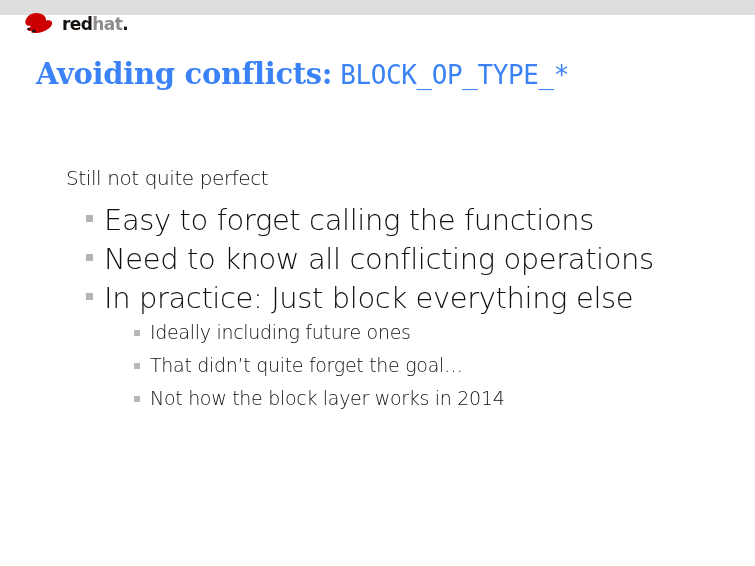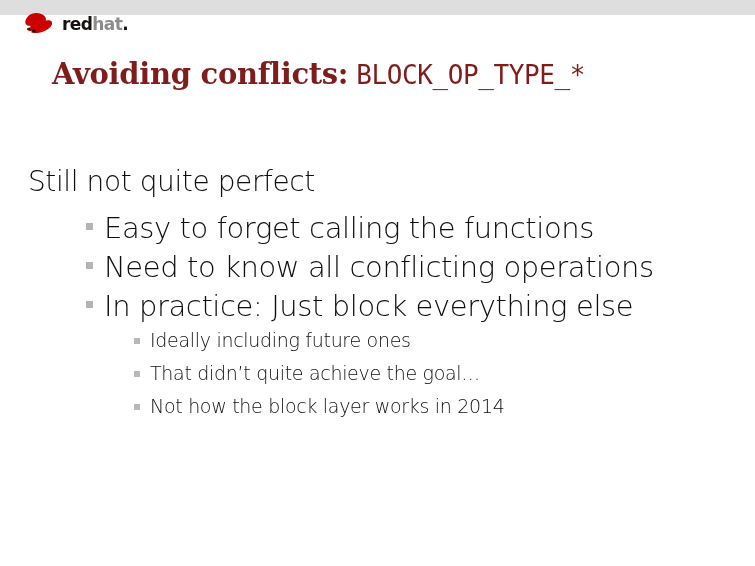--- a/index.html
+++ b/index.html
@@ -61,9 +61,9 @@
   
   .title {
     position: absolute;
-    left: 52px;
+    left: 36px;
     top: 60px;
-    color: #7f1d1d;
+    color: #3b82f6;
     white-space: nowrap;
     line-height: 1;
   }

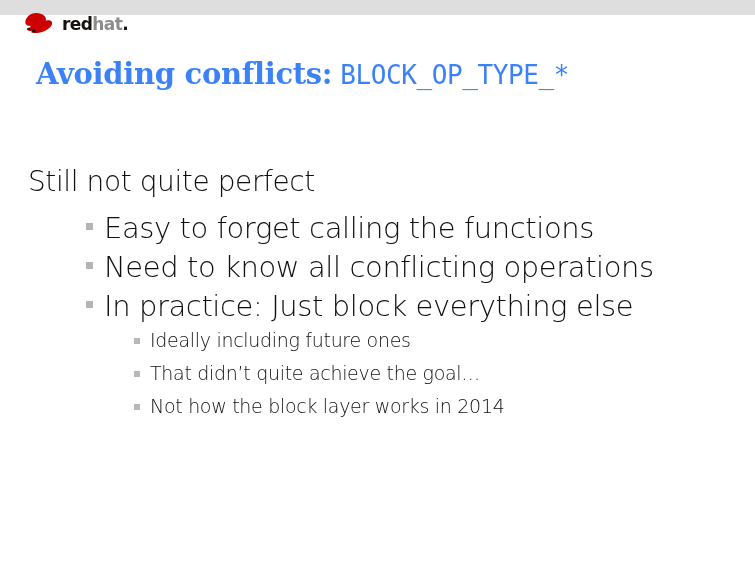--- a/index.html
+++ b/index.html
@@ -98,8 +98,8 @@
 
   
   .lvl0 {
-    margin-left: 28px;
-    font-size: 28px;
+    margin-left: 66px;
+    font-size: 20px;
     letter-spacing: -0.4px;
     margin-bottom: 18px;
   }

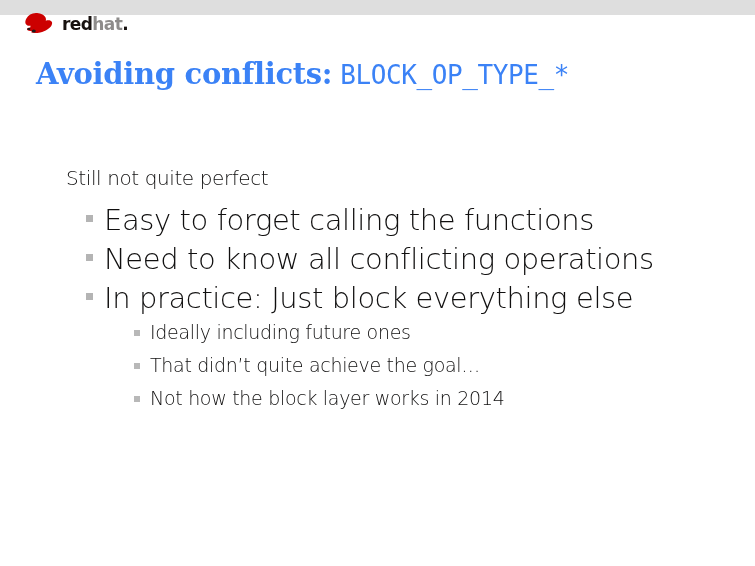--- a/index.html
+++ b/index.html
@@ -186,7 +186,7 @@
 
     <div class="line lvl2 gap-after">
       <span class="bullet"></span>
-      <span>That didn’t quite achieve the goal…</span>
+      <span>That didn’t quite forget the goal…</span>
     </div>
 
 

